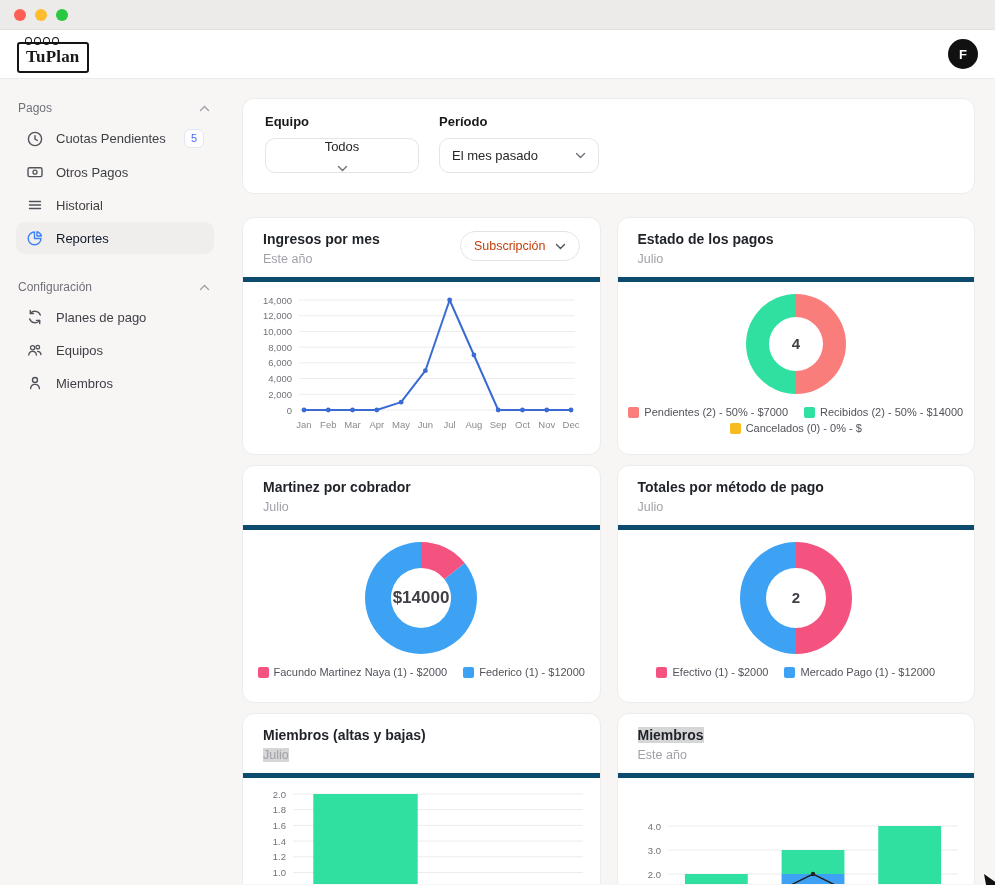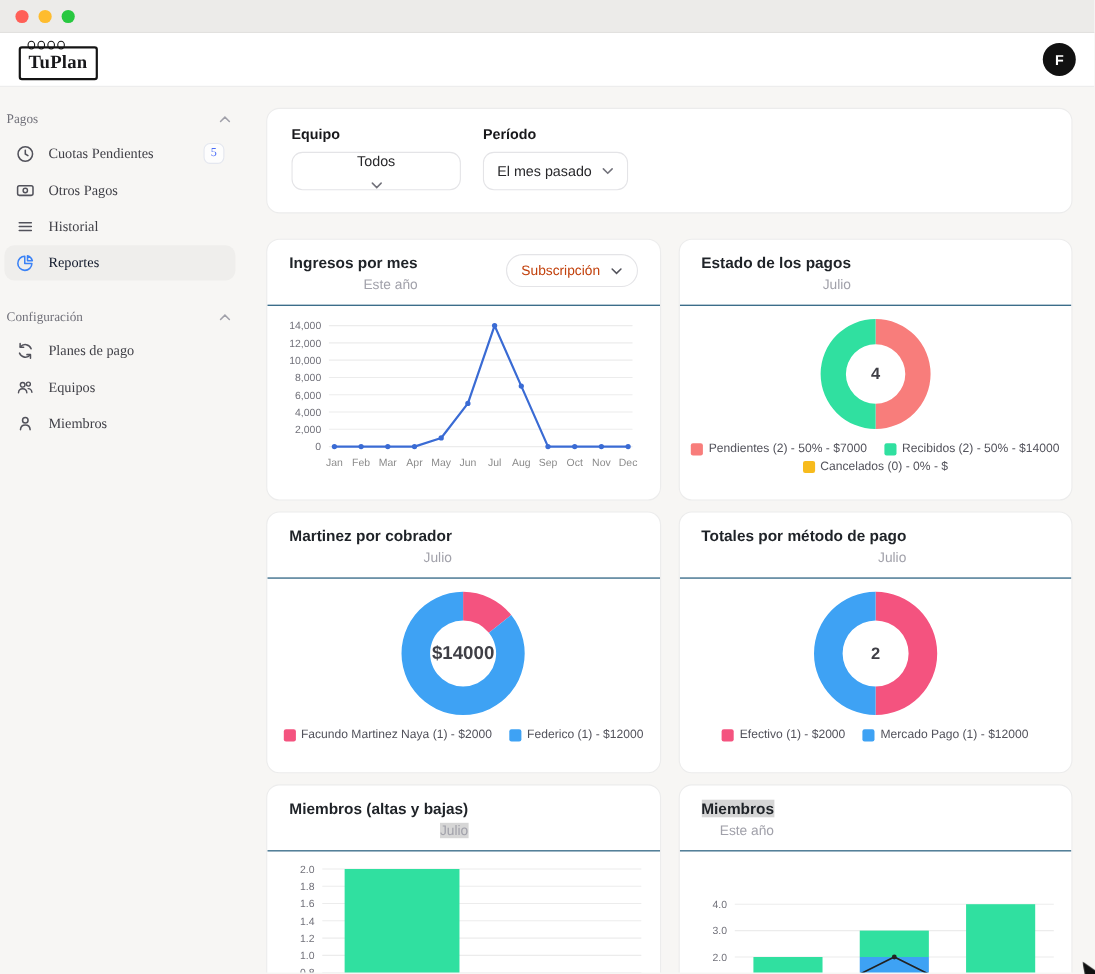--- a/index.html
+++ b/index.html
@@ -23,7 +23,7 @@
     justify-content:center; cursor:pointer; }
   
   .layout { display:flex; height:805px; }
-  .sidebar { width:226px; padding:22px 12px 0 4px; flex-shrink:0;font-family:Liberation Serif, serif; }
+  .sidebar { width:226px; padding:22px 12px 0 16px; flex-shrink:0; }
   .section-head { display:flex; align-items:center; justify-content:space-between;
     color:#71717a; font-size:12px; padding:0 4px 6px 2px; }
   .section-head.second { margin-top:26px; }

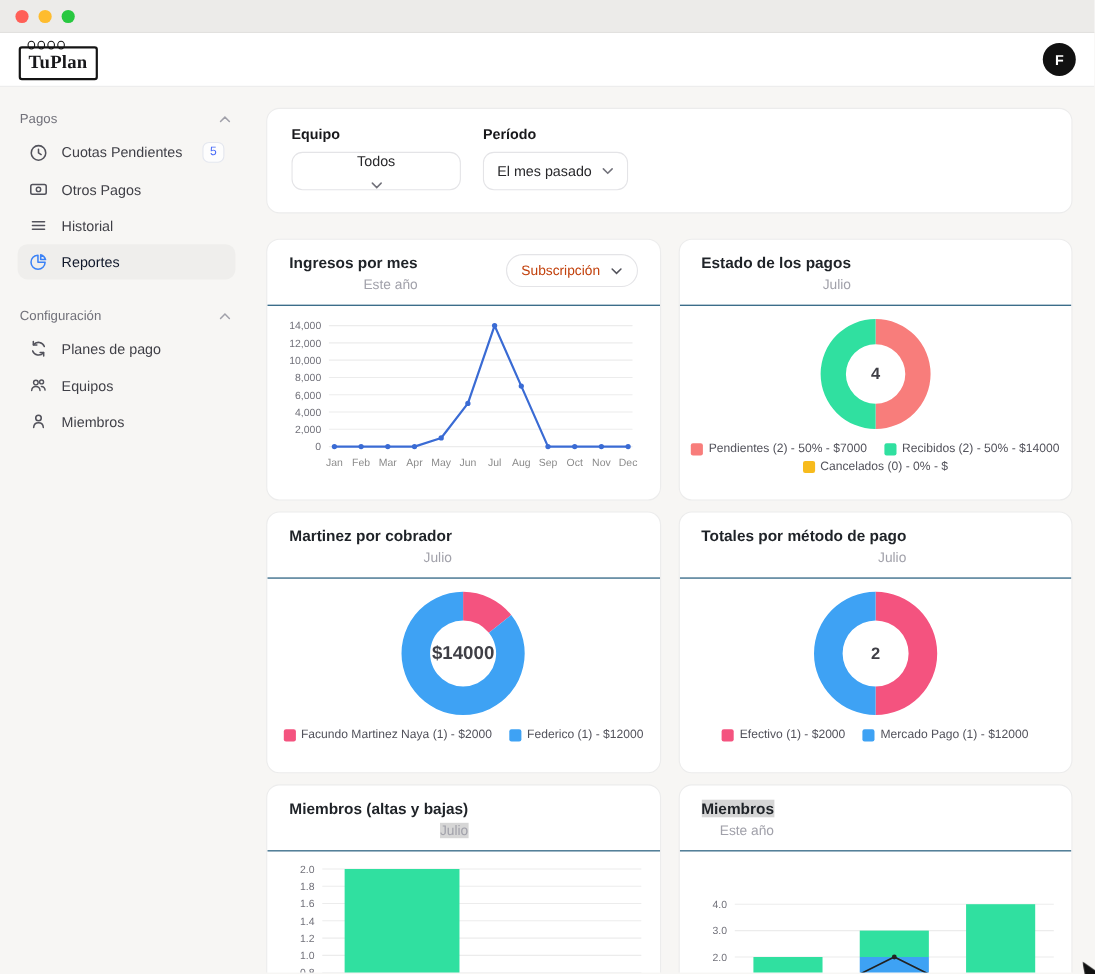--- a/index.html
+++ b/index.html
@@ -43,7 +43,7 @@
   .select { display:flex; align-items:center; justify-content:space-between;
     border:1px solid #e4e4e7; border-radius:10px; height:35px; padding:0 12px;
     font-size:13px; color:#27272a; background:#fff; cursor:pointer; }
-  .select.w1{ width:154px;flex-direction:column; } .select.w2{ width:132px; }
+  .select.w1{ width:154px;flex-direction:column; } .select.w2{ width:160px; }
   .chev { width:11px; height:7px; }
   
   .grid { display:grid; grid-template-columns:1fr 1fr; gap:10px 16px; grid-auto-rows:238px; }

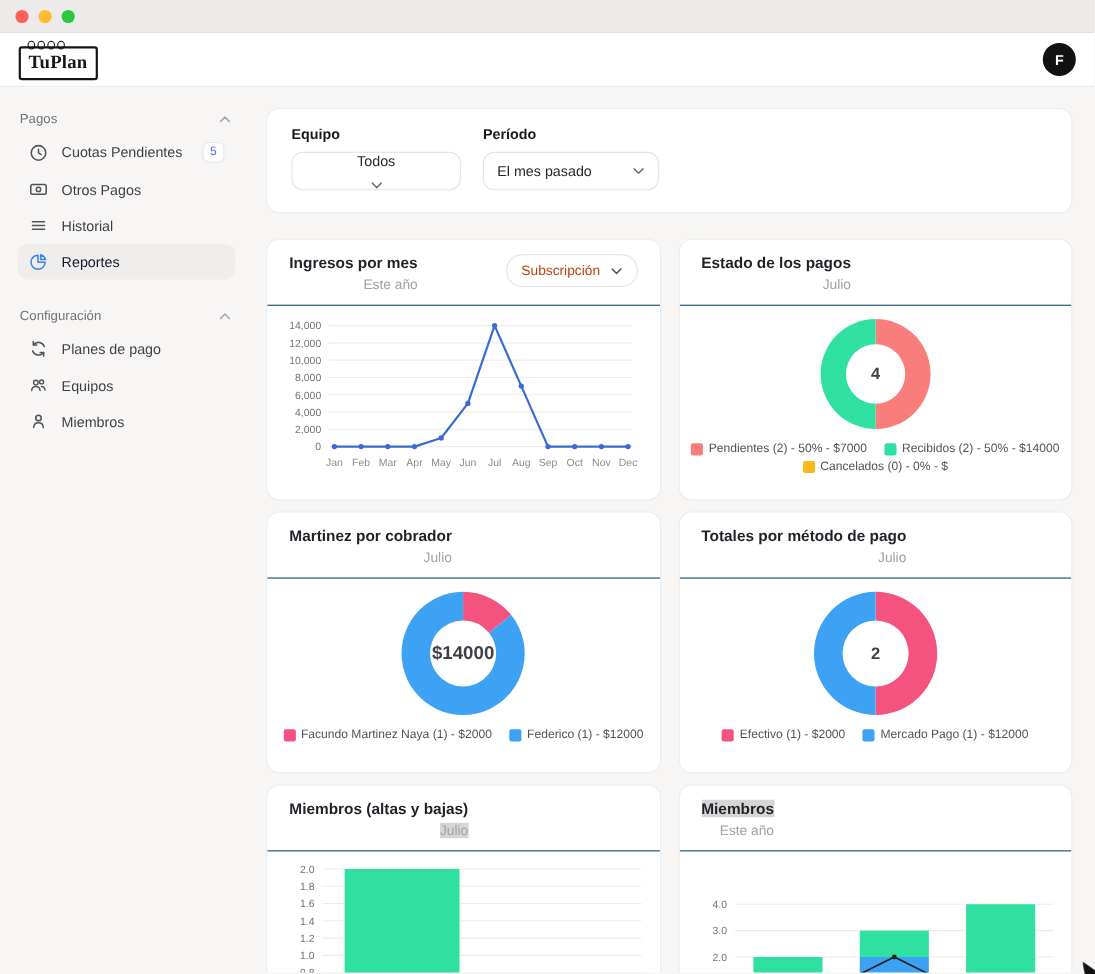--- a/index.html
+++ b/index.html
@@ -48,7 +48,7 @@
   
   .grid { display:grid; grid-template-columns:1fr 1fr; gap:10px 16px; grid-auto-rows:238px; }
   .card-head { display:flex; align-items:flex-start; justify-content:space-between;
-    padding:13px 20px 11px; border-bottom:1px solid #0c4a6e;text-align:right; }
+    padding:13px 20px 11px; border-bottom:5px solid #0c4a6e; }
   .card-title { font-size:14px; font-weight:700; color:#1f2328; }
   .card-sub { font-size:12.5px; color:#a1a1aa; margin-top:5px; }
   .hl { background:#d6d6d6; }

